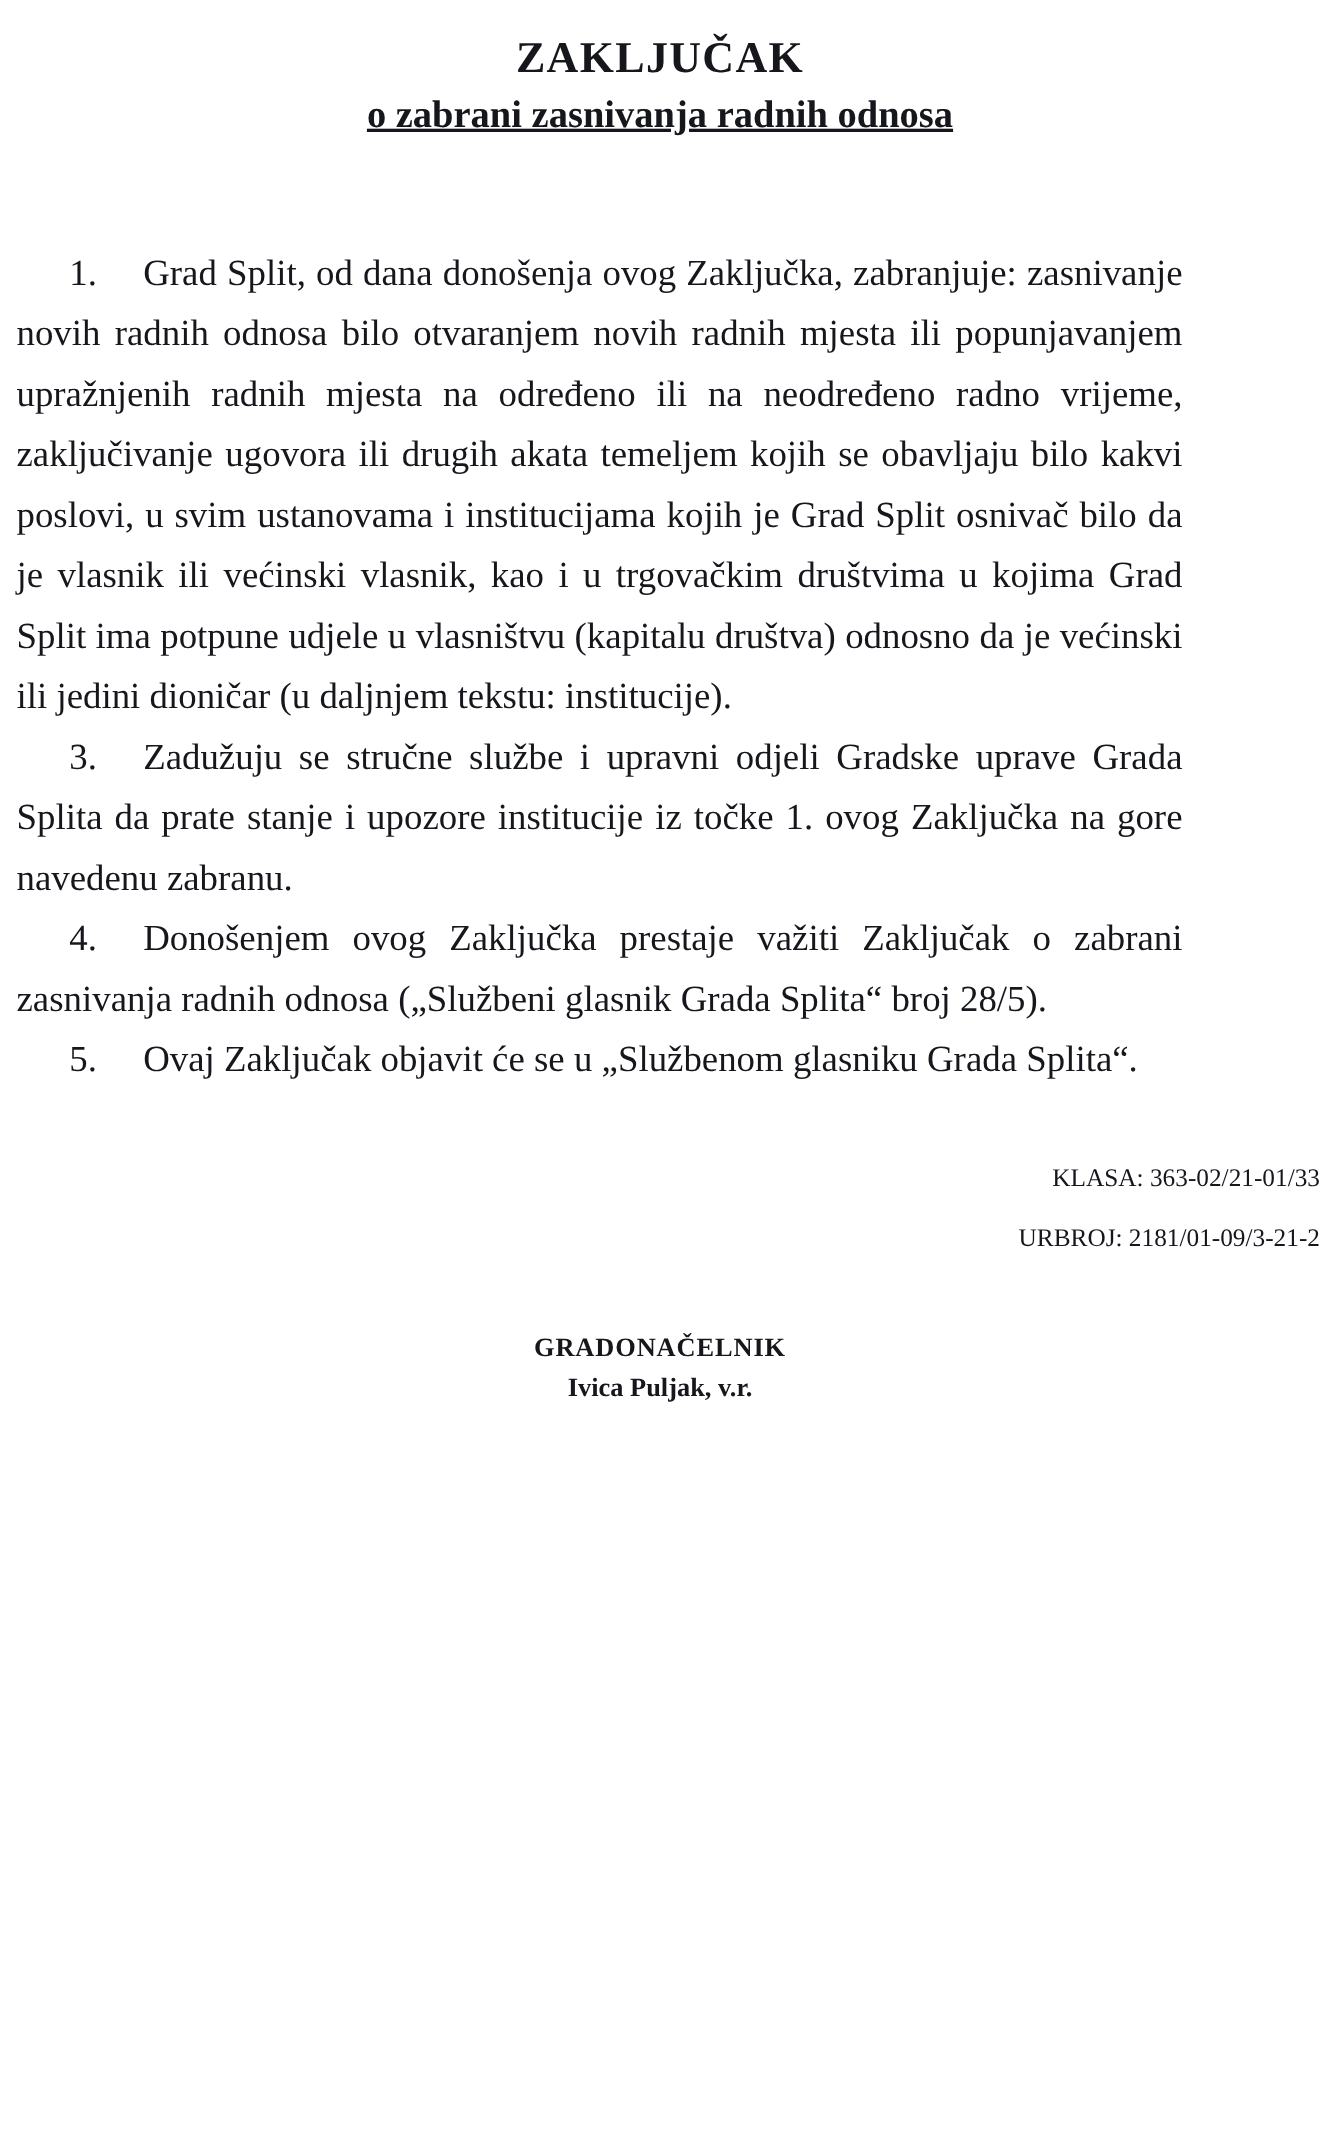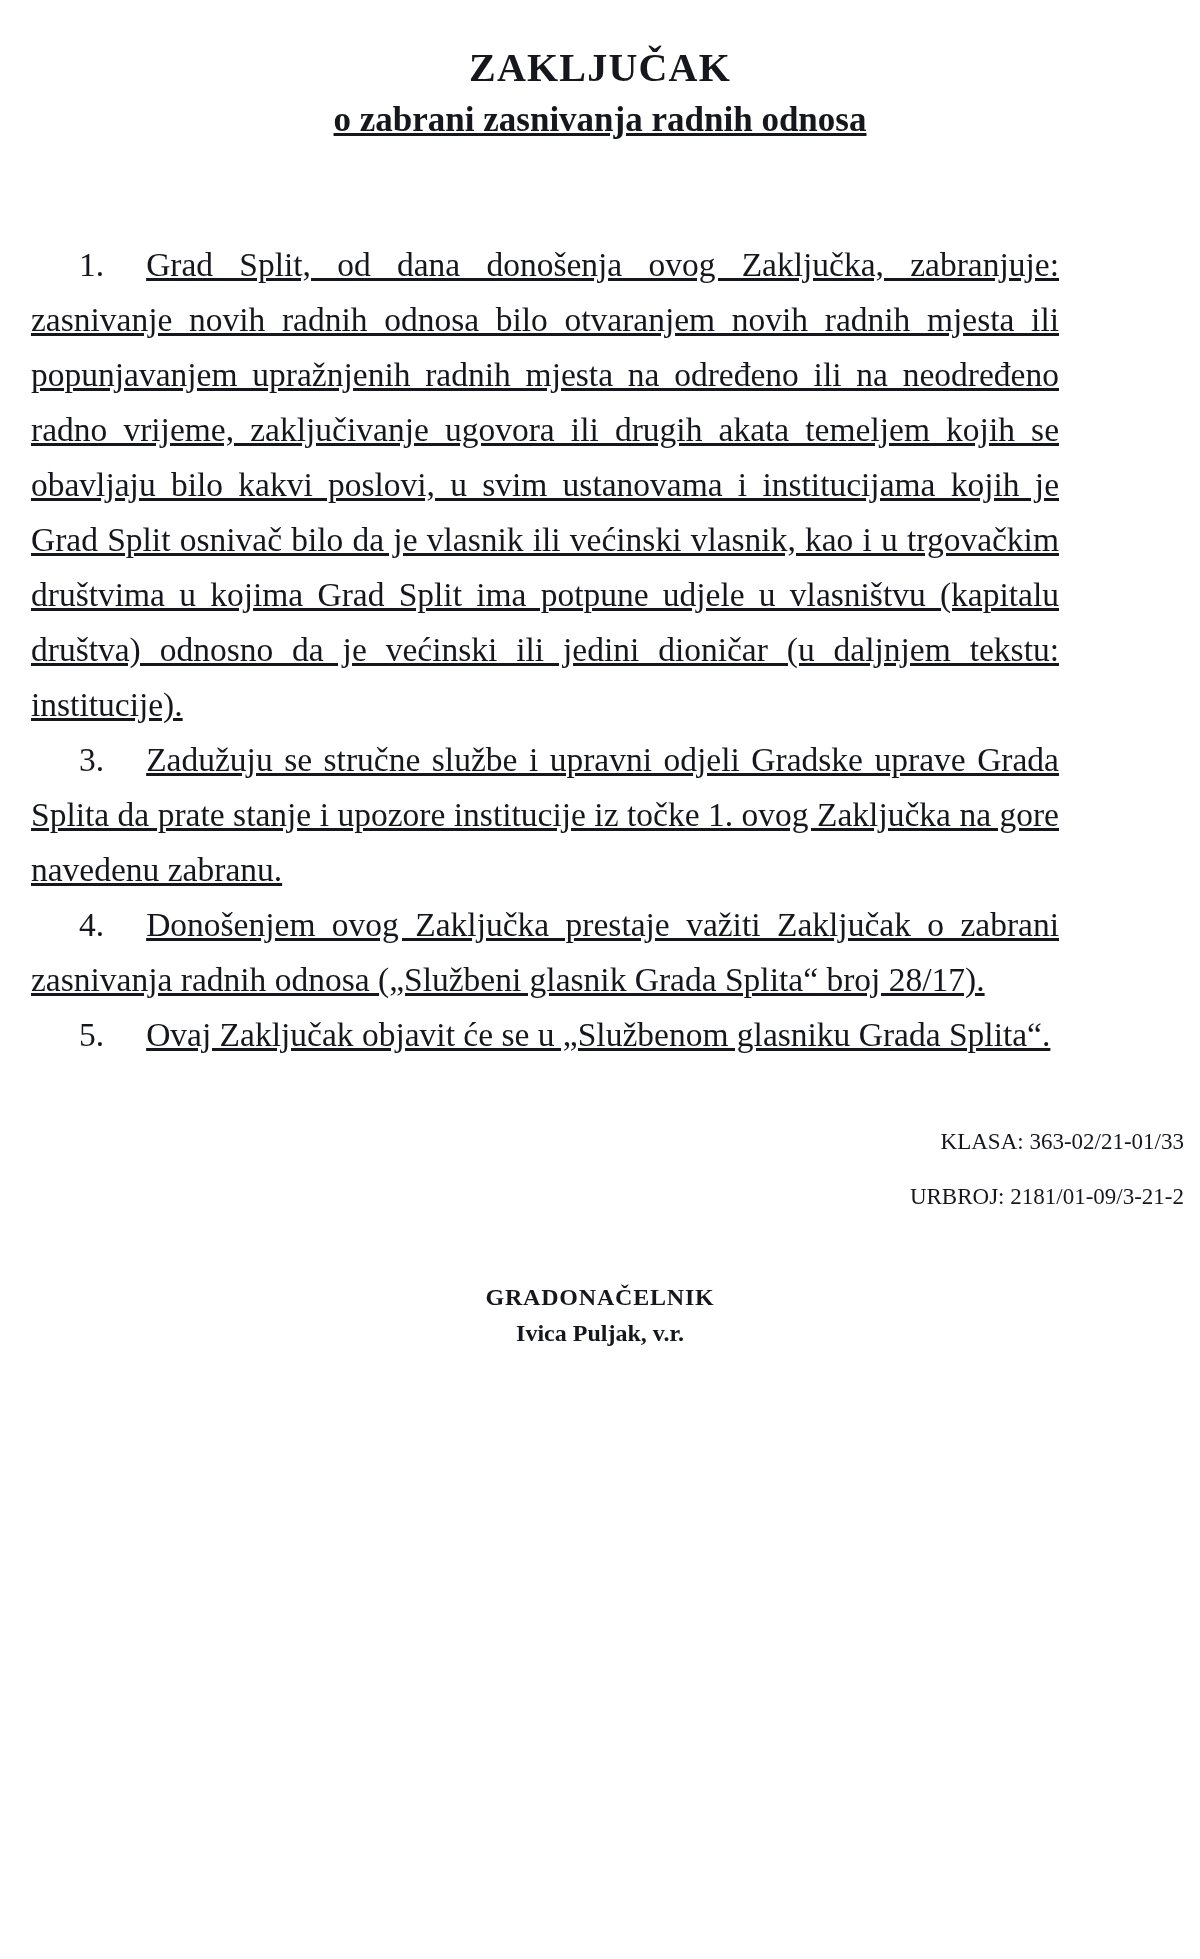--- a/index.html
+++ b/index.html
@@ -20,7 +20,7 @@
     width: 1200px;
     height: 1959px;
     box-sizing: border-box;
-    padding: 16px;
+    padding: 0;
     overflow: hidden;
   }
 

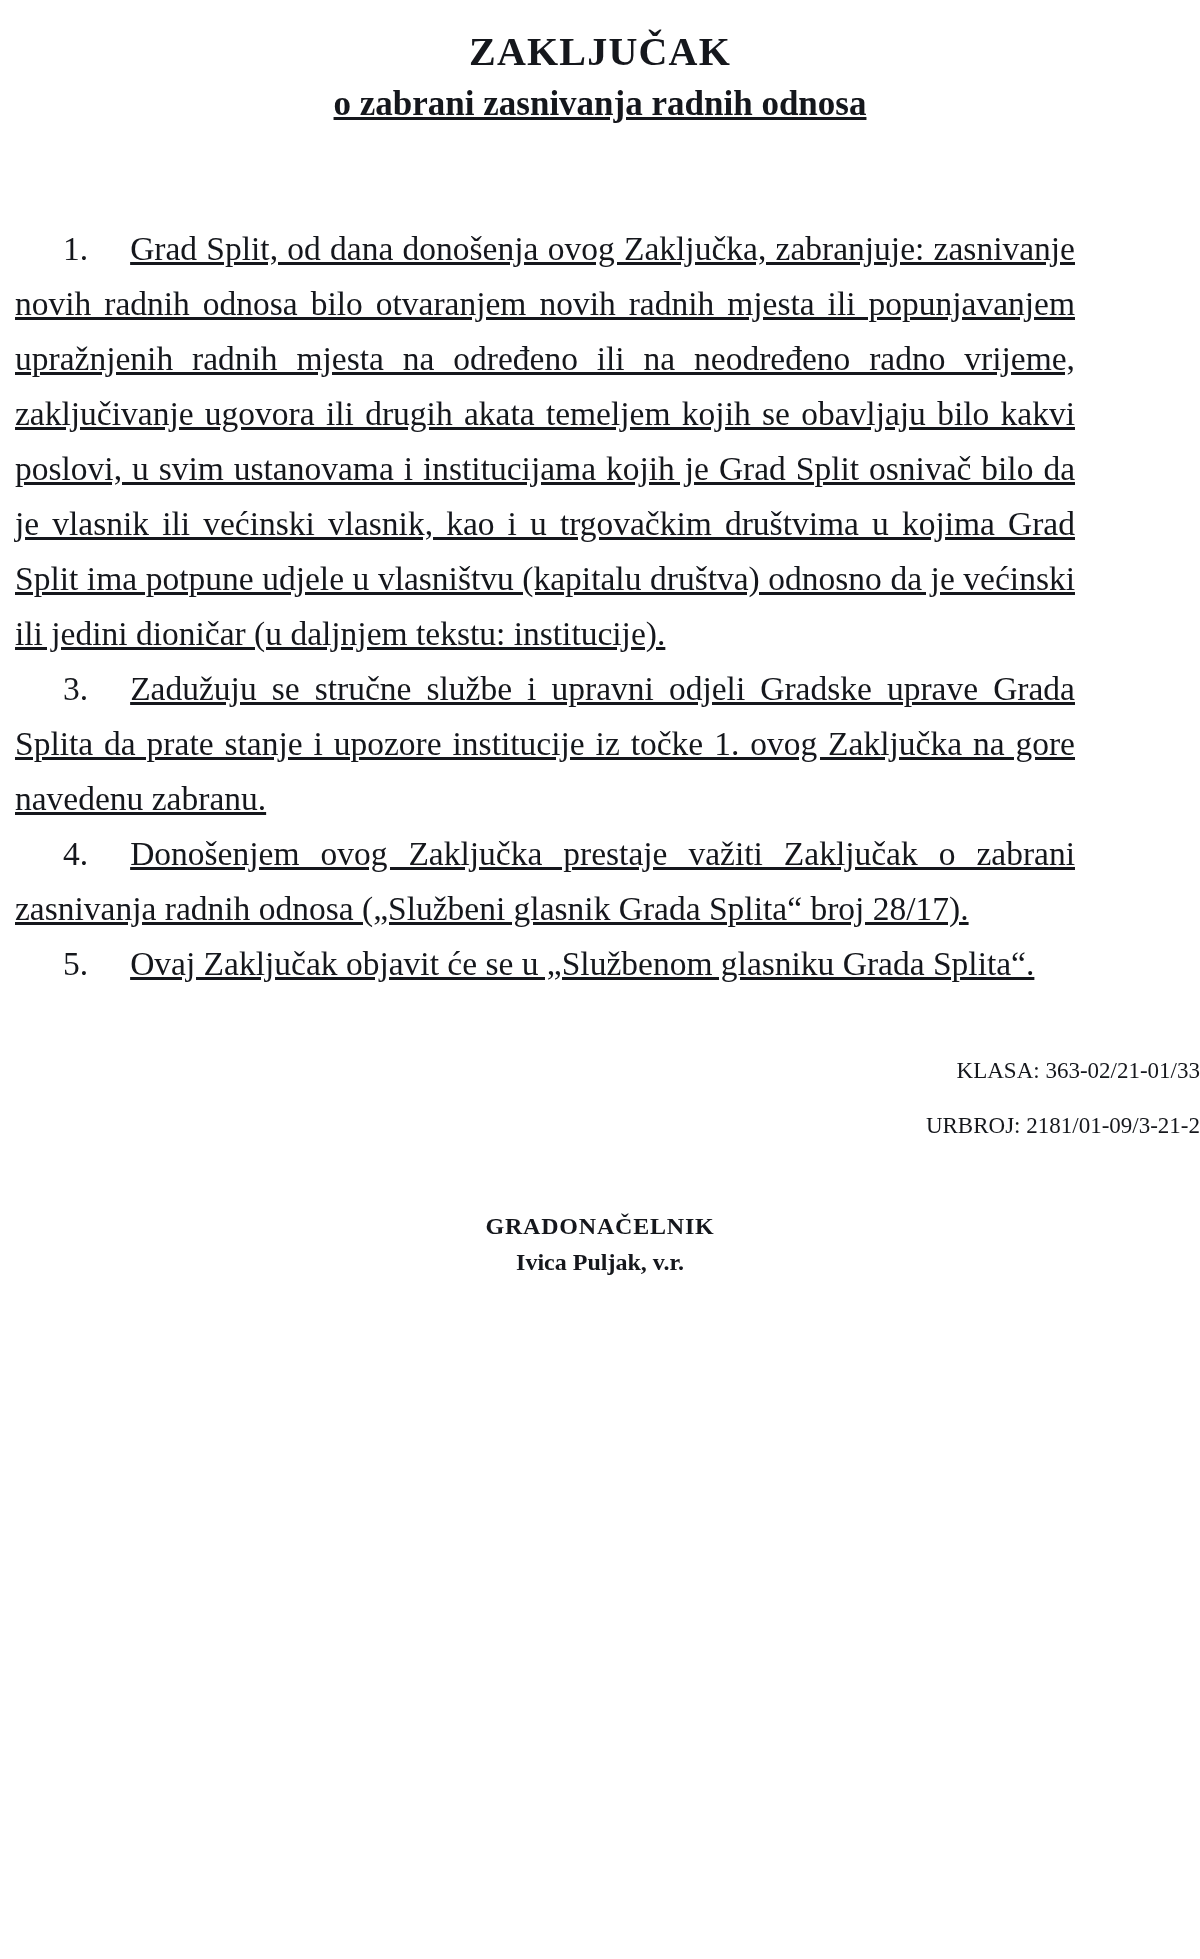--- a/index.html
+++ b/index.html
@@ -49,7 +49,6 @@
     margin-top: 96px;
     padding-left: 15px;
     padding-right: 125px;
-    text-decoration: underline;
   }
   .clause {
     font-size: 33.5px;

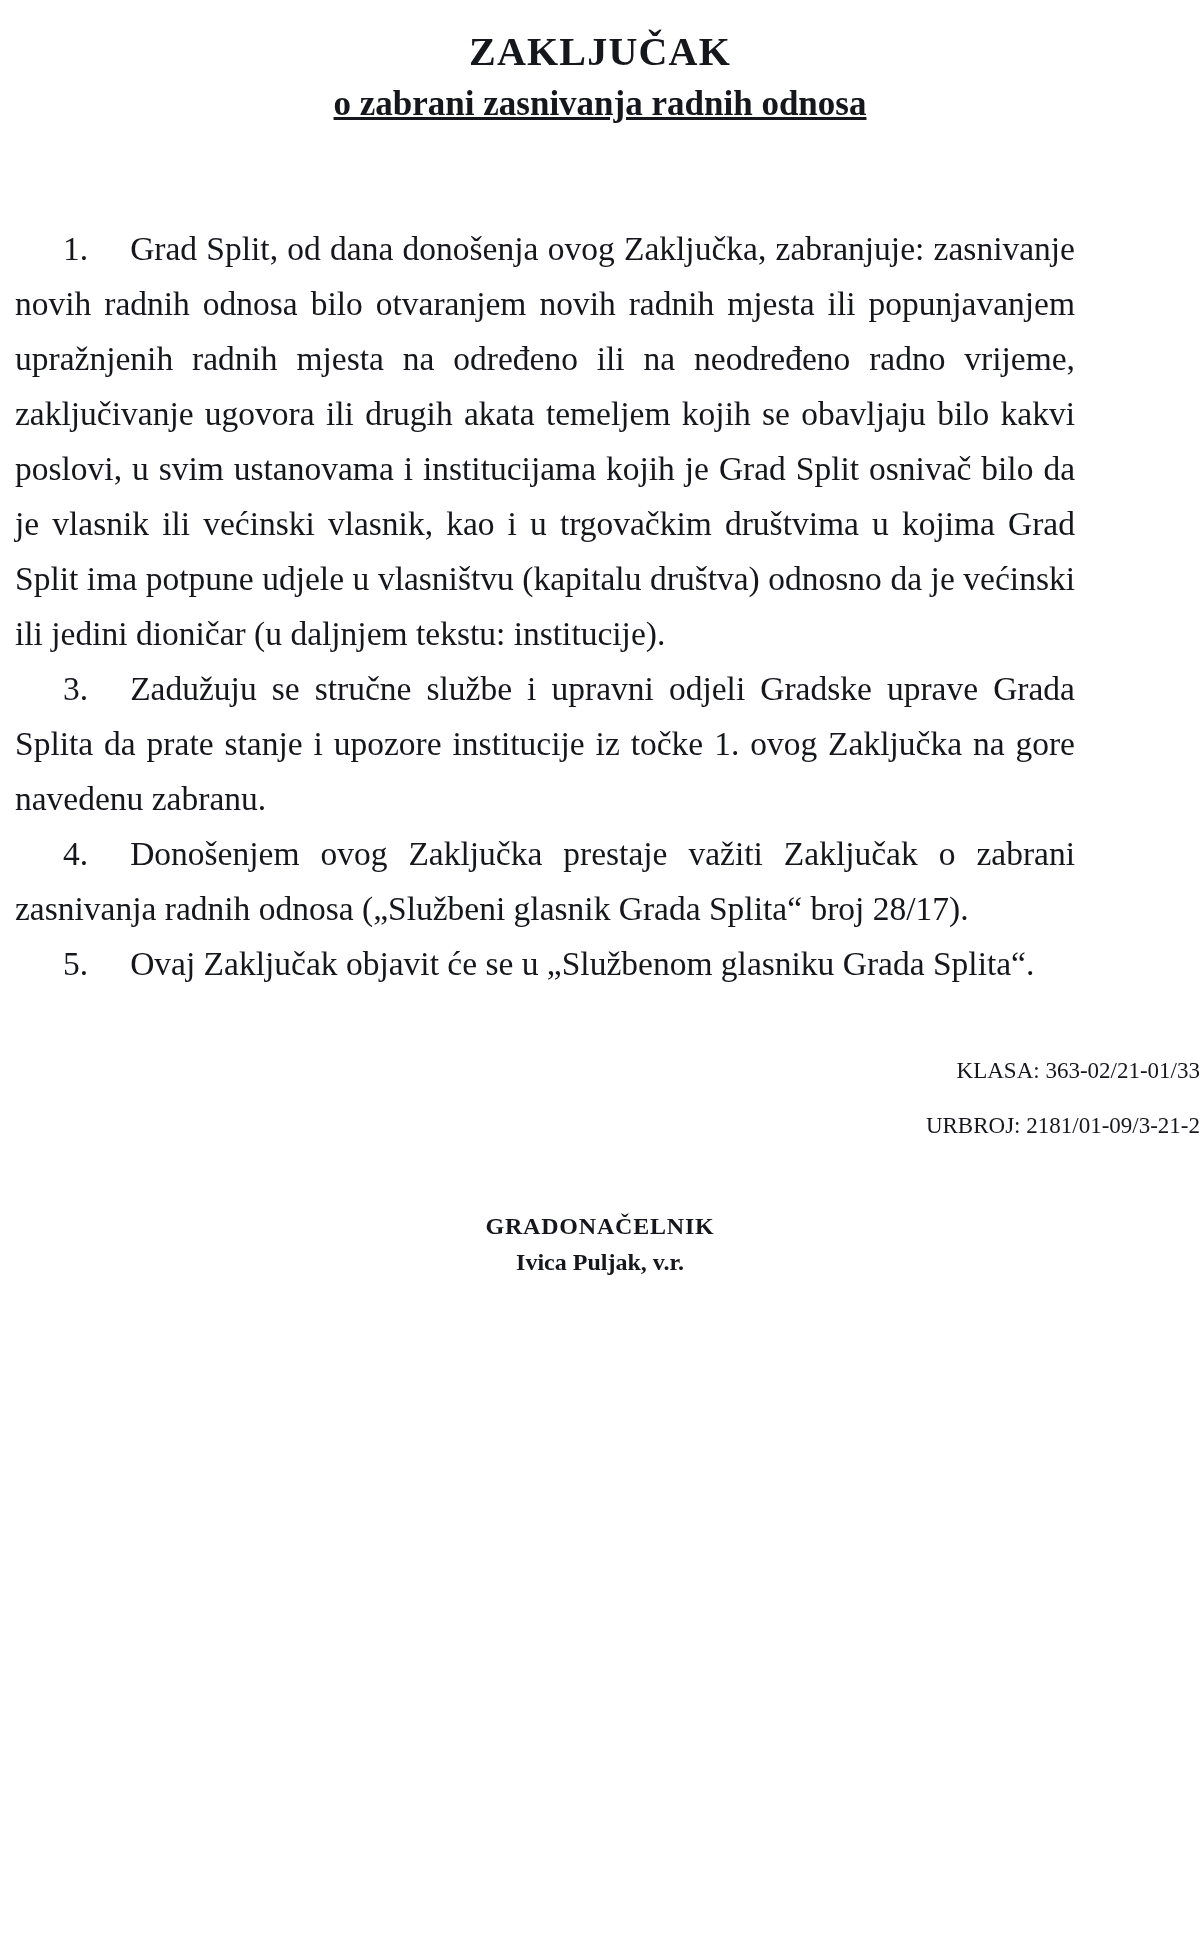--- a/index.html
+++ b/index.html
@@ -118,7 +118,7 @@
     </p>
 
     <p class="clause">
-      <span class="num">4.</span><span>Donošenjem ovog Zaključka prestaje važiti Zaključak o zabrani zasnivanja radnih odnosa („Službeni glasnik Grada Splita“ broj 28/17).</span>
+      <span class="num">4.</span><span>Donošenjem ovog Zaključka prestaje važiti Zaključak o zabrani zasnivanja radnih odnosa („Službeni glasnik Grada Splita“ broj 28/5).</span>
     </p>
 
     <p class="clause">

